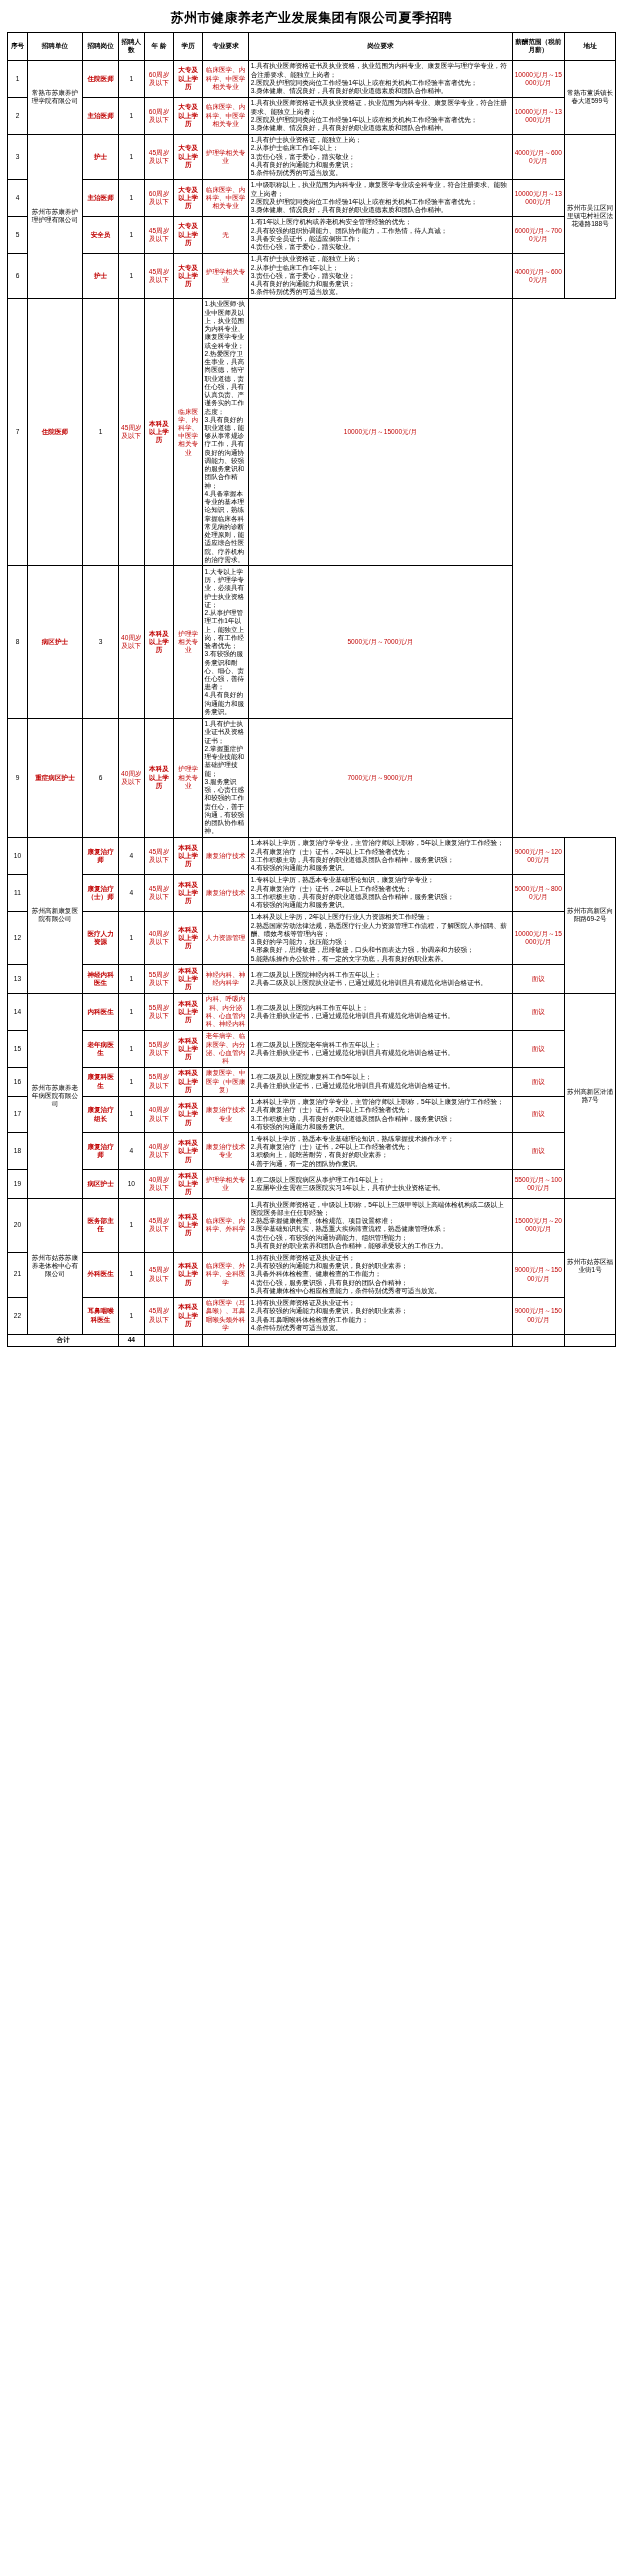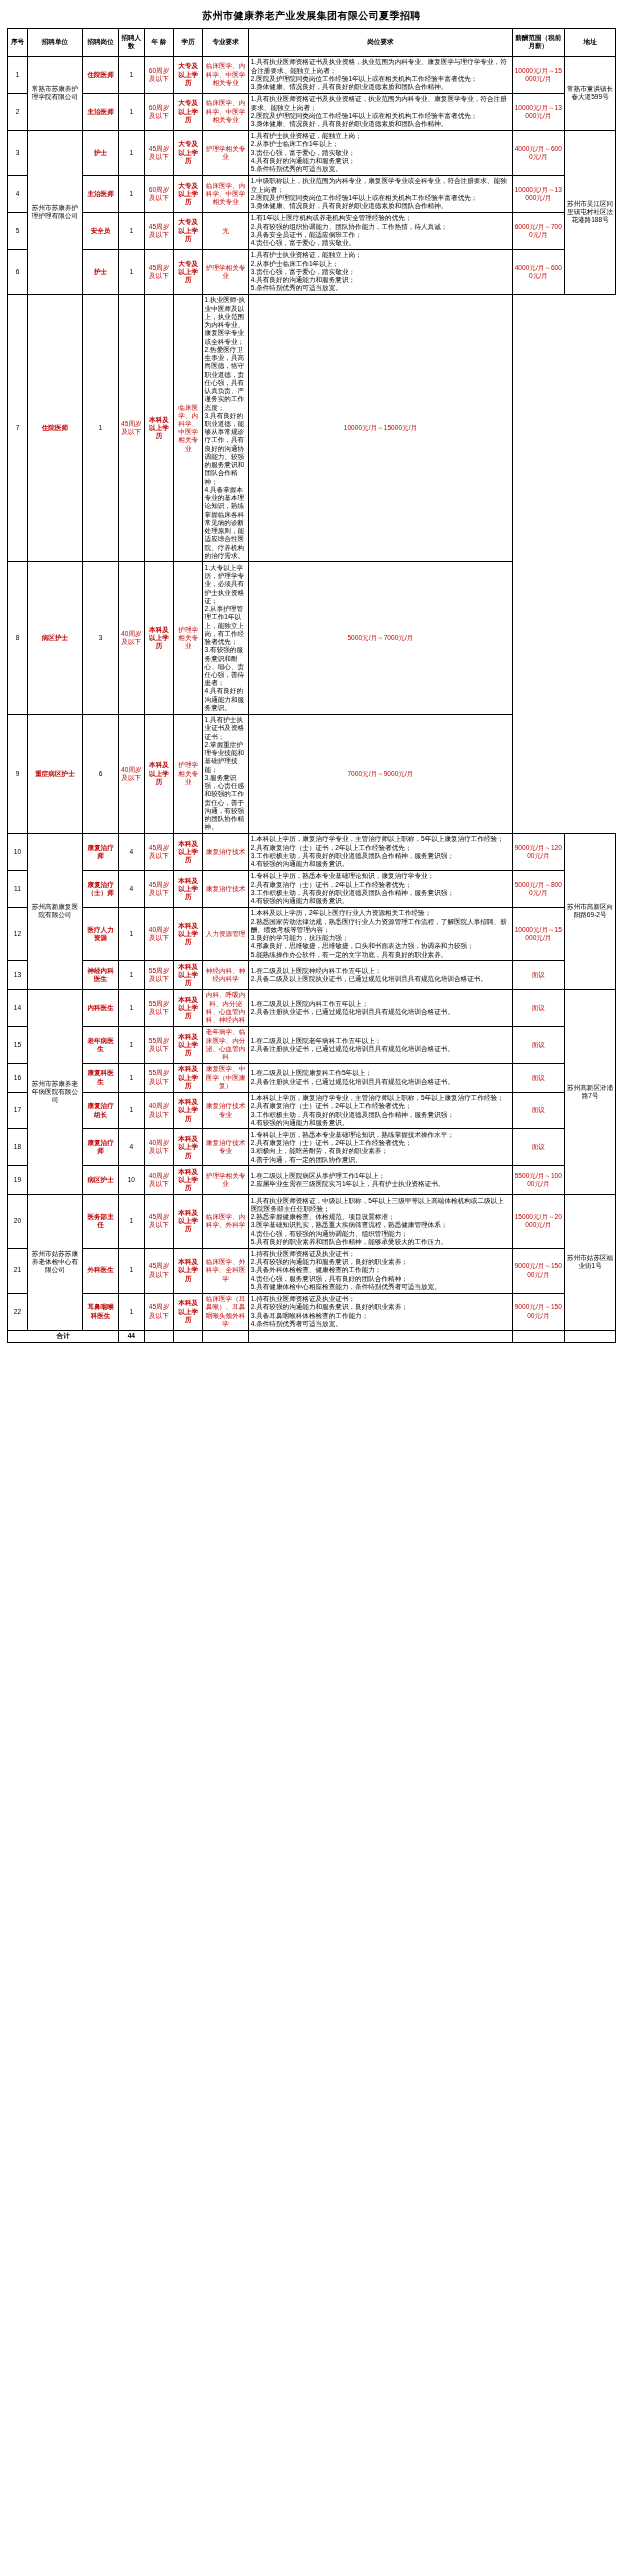--- a/index.html
+++ b/index.html
@@ -19,7 +19,7 @@
   }
   .doc-title {
     text-align: center;
-    font-size: 10px;
+    font-size: 13px;
     font-weight: bold;
     letter-spacing: 0.4px;
     padding: 4.4px 0 5.1px 0;

